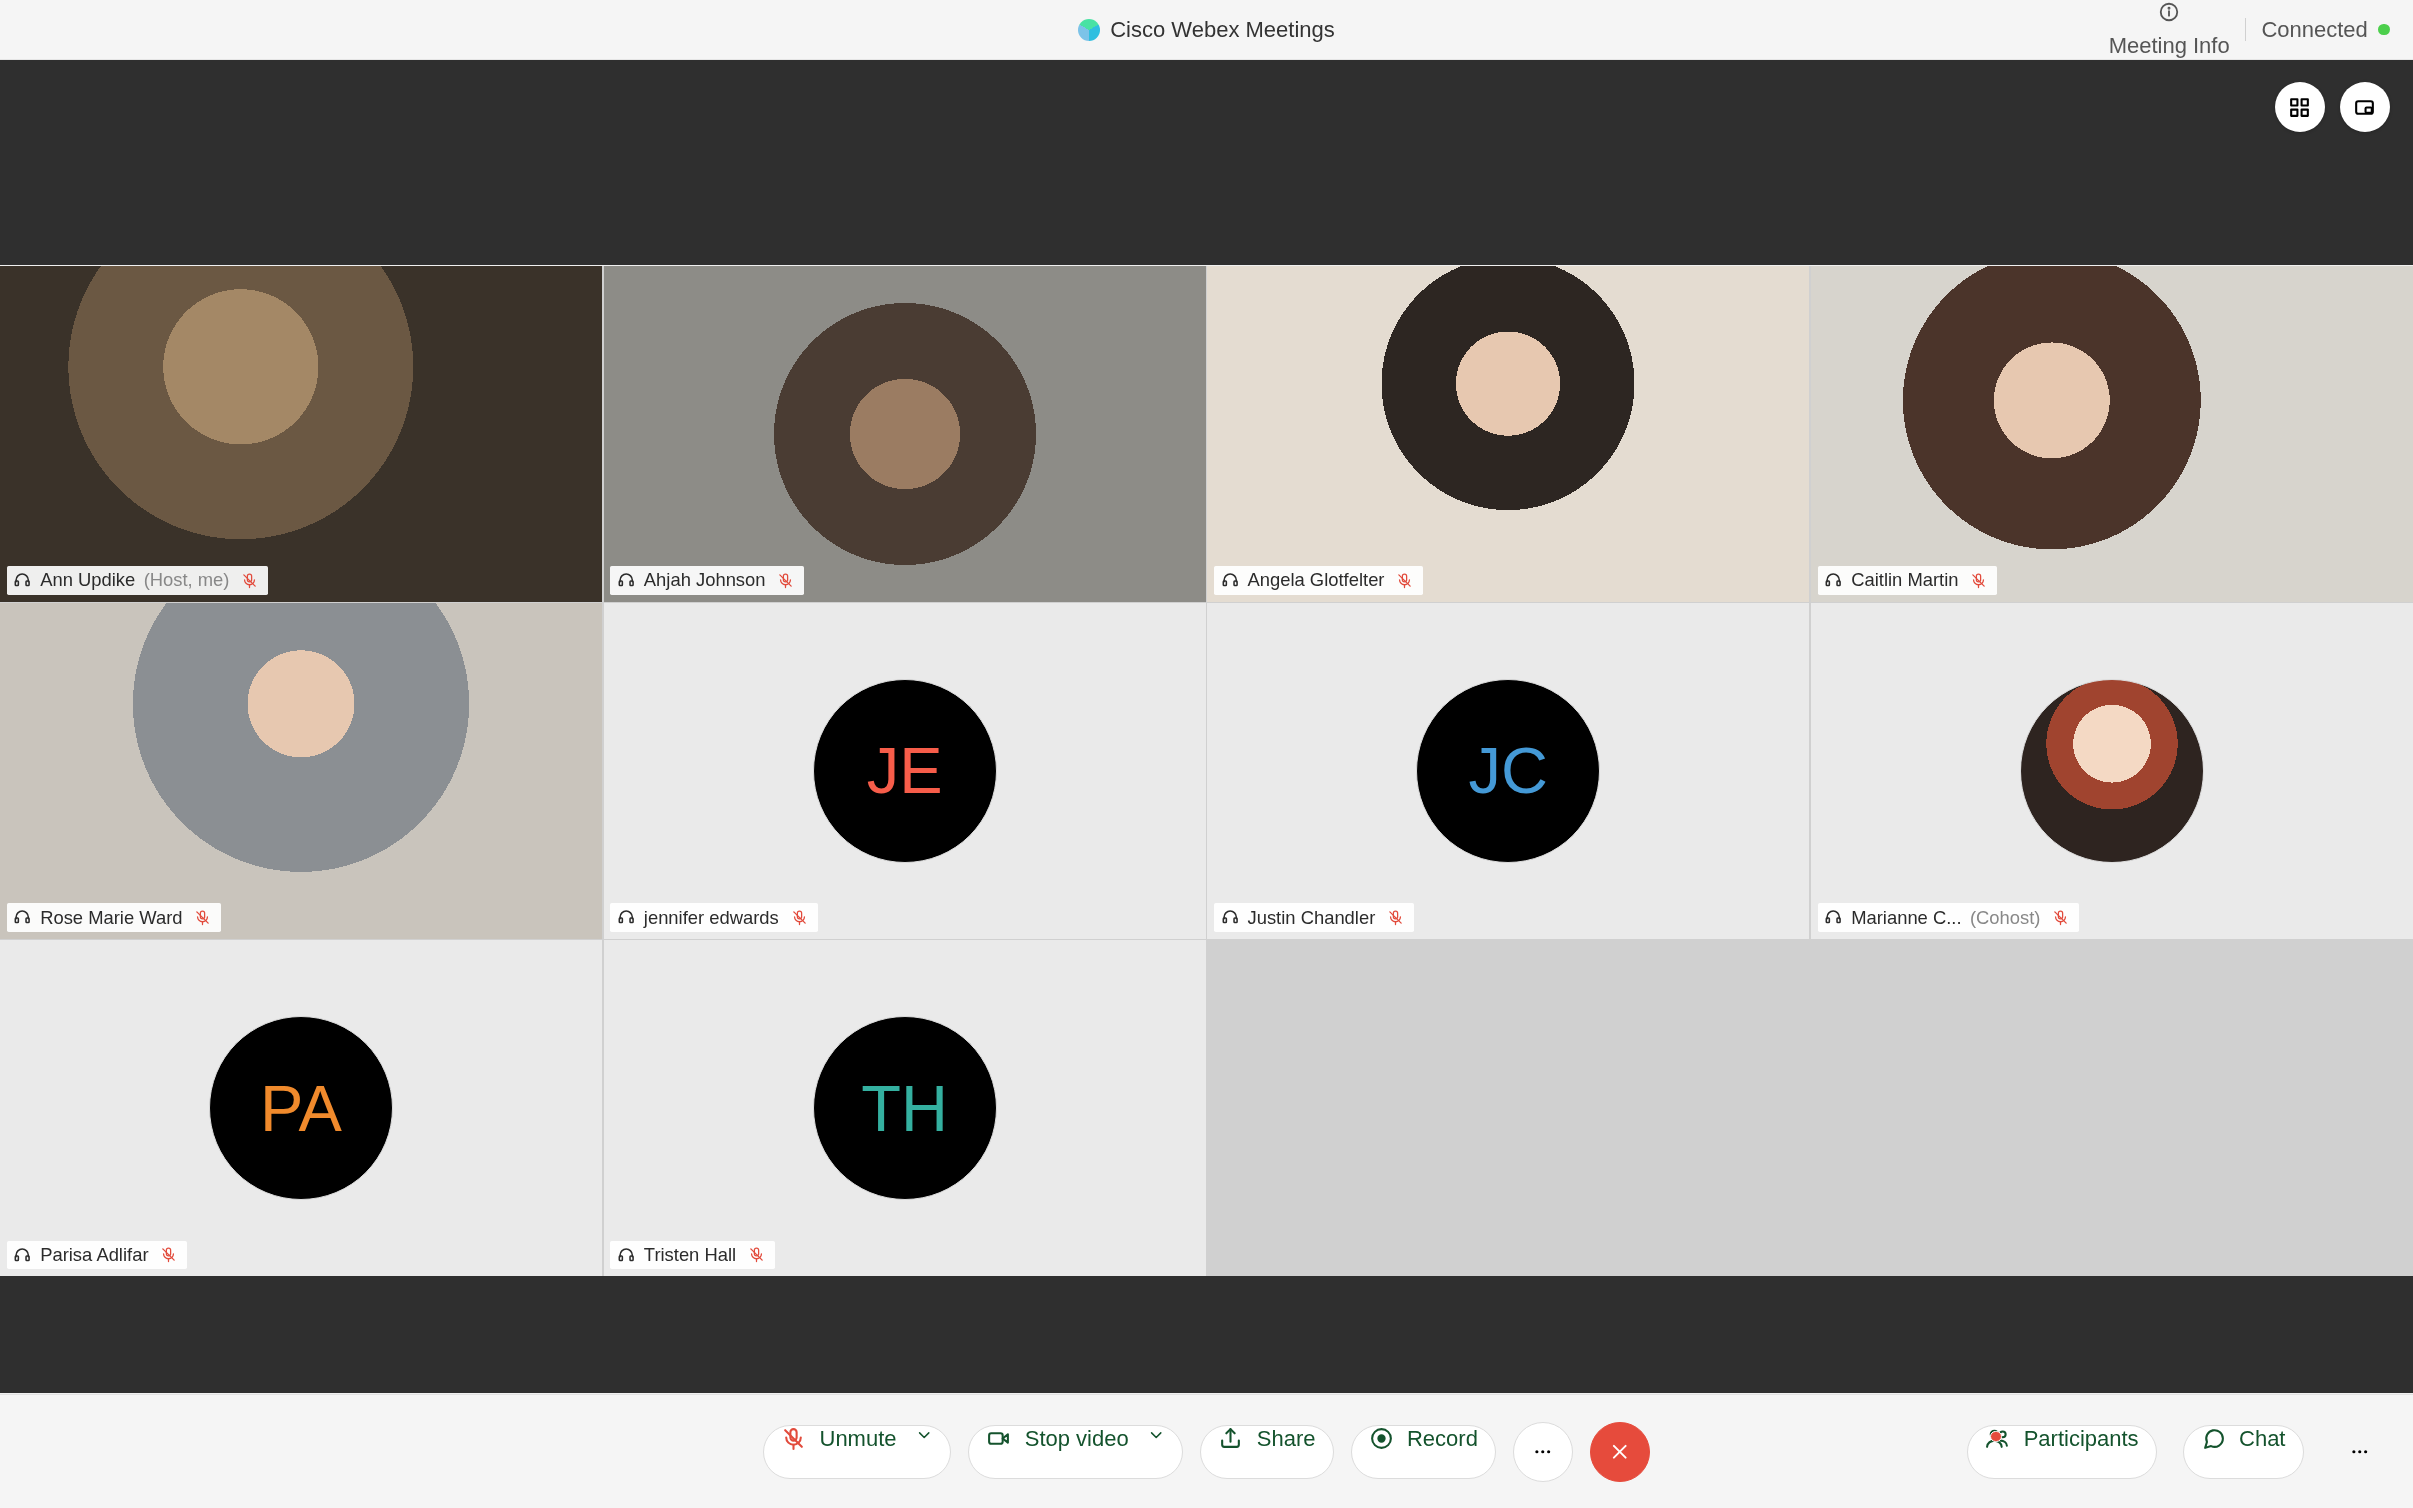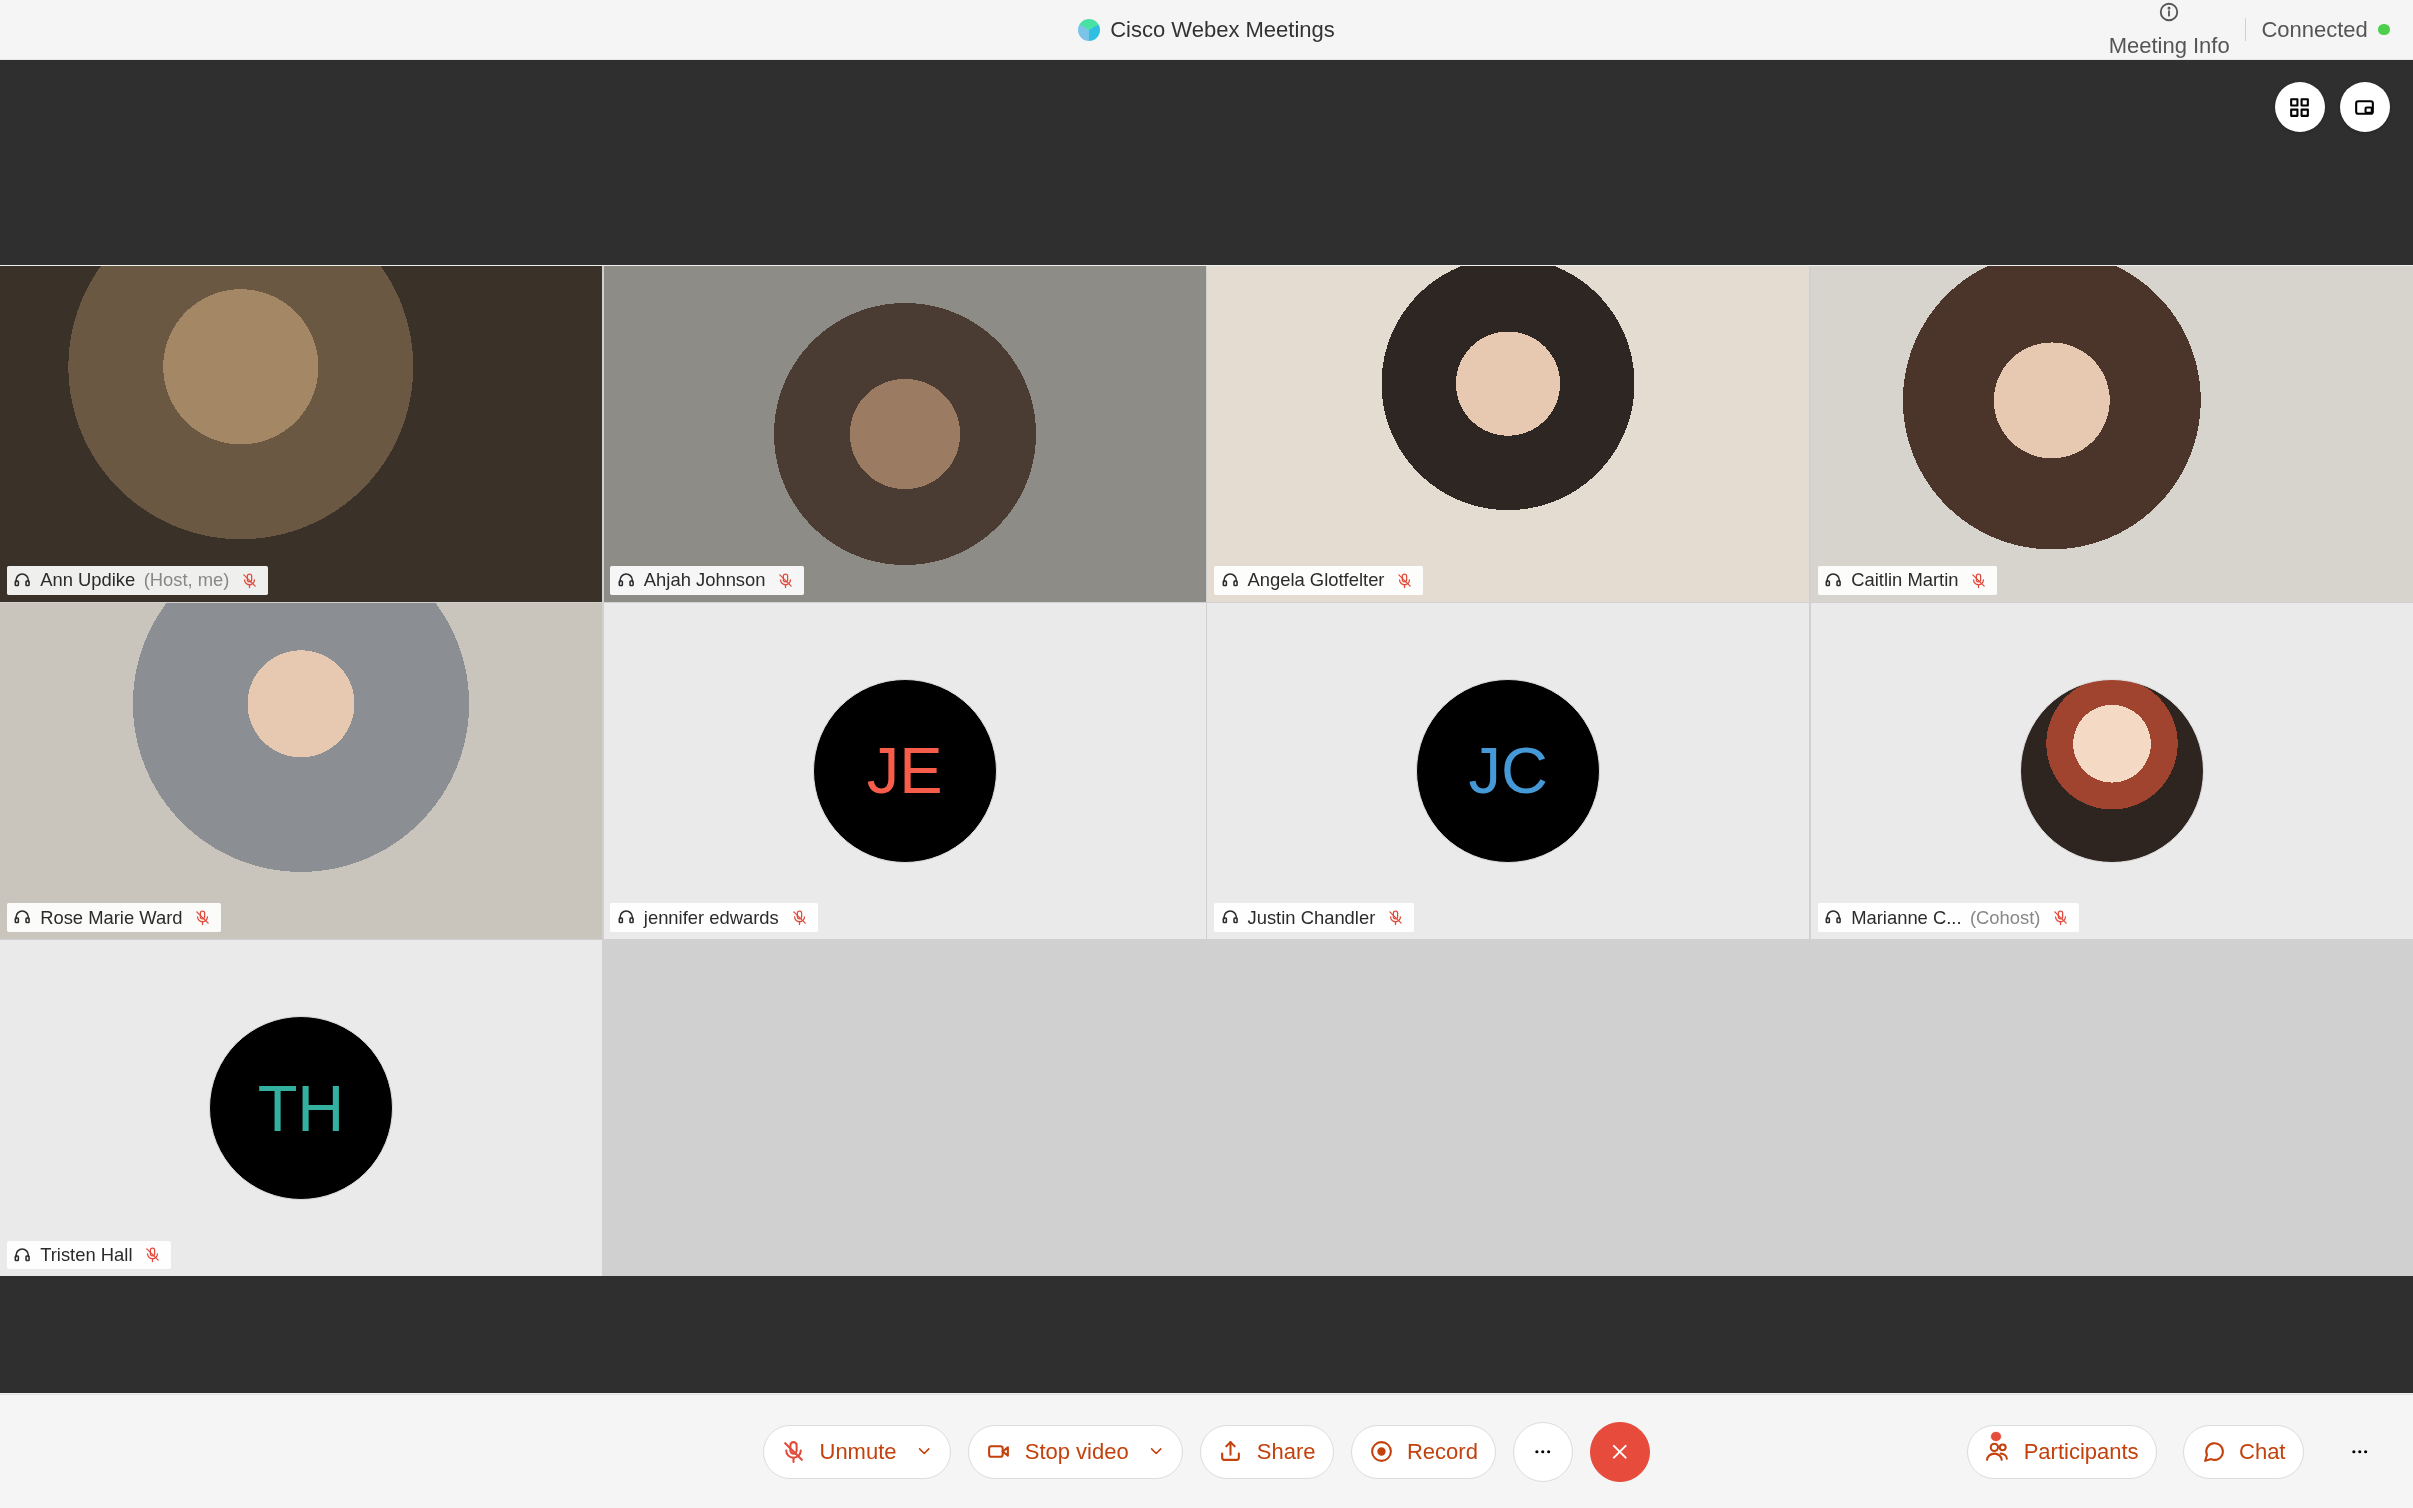--- a/index.html
+++ b/index.html
@@ -375,6 +375,23 @@
     </div>
   </div>
 
+  <div class="tile">
+    <div class="placeholder-avatar avatar-PA">PA</div>
+    <div class="nameplate">
+      <svg class="headset-ico" viewBox="0 0 24 24">
+          <path d="M4 14v-2a8 8 0 0 1 16 0v2"></path>
+          <rect x="3" y="13" width="4" height="6" rx="1"></rect>
+          <rect x="17" y="13" width="4" height="6" rx="1"></rect>
+        </svg>
+      <span>Parisa Adlifar</span>
+      <svg class="mute-ico" viewBox="0 0 24 24" style="color:#e24b3c">
+          <path d="M12 3a3 3 0 0 1 3 3v5a3 3 0 0 1-6 0V6a3 3 0 0 1 3-3z"></path>
+          <path d="M5 11a7 7 0 0 0 14 0"></path>
+          <line x1="12" y1="18" x2="12" y2="22"></line>
+          <line x1="4" y1="4" x2="20" y2="20"></line>
+        </svg>
+    </div>
+  </div>
 
   <div class="tile">
     <div class="placeholder-avatar avatar-TH">TH</div>

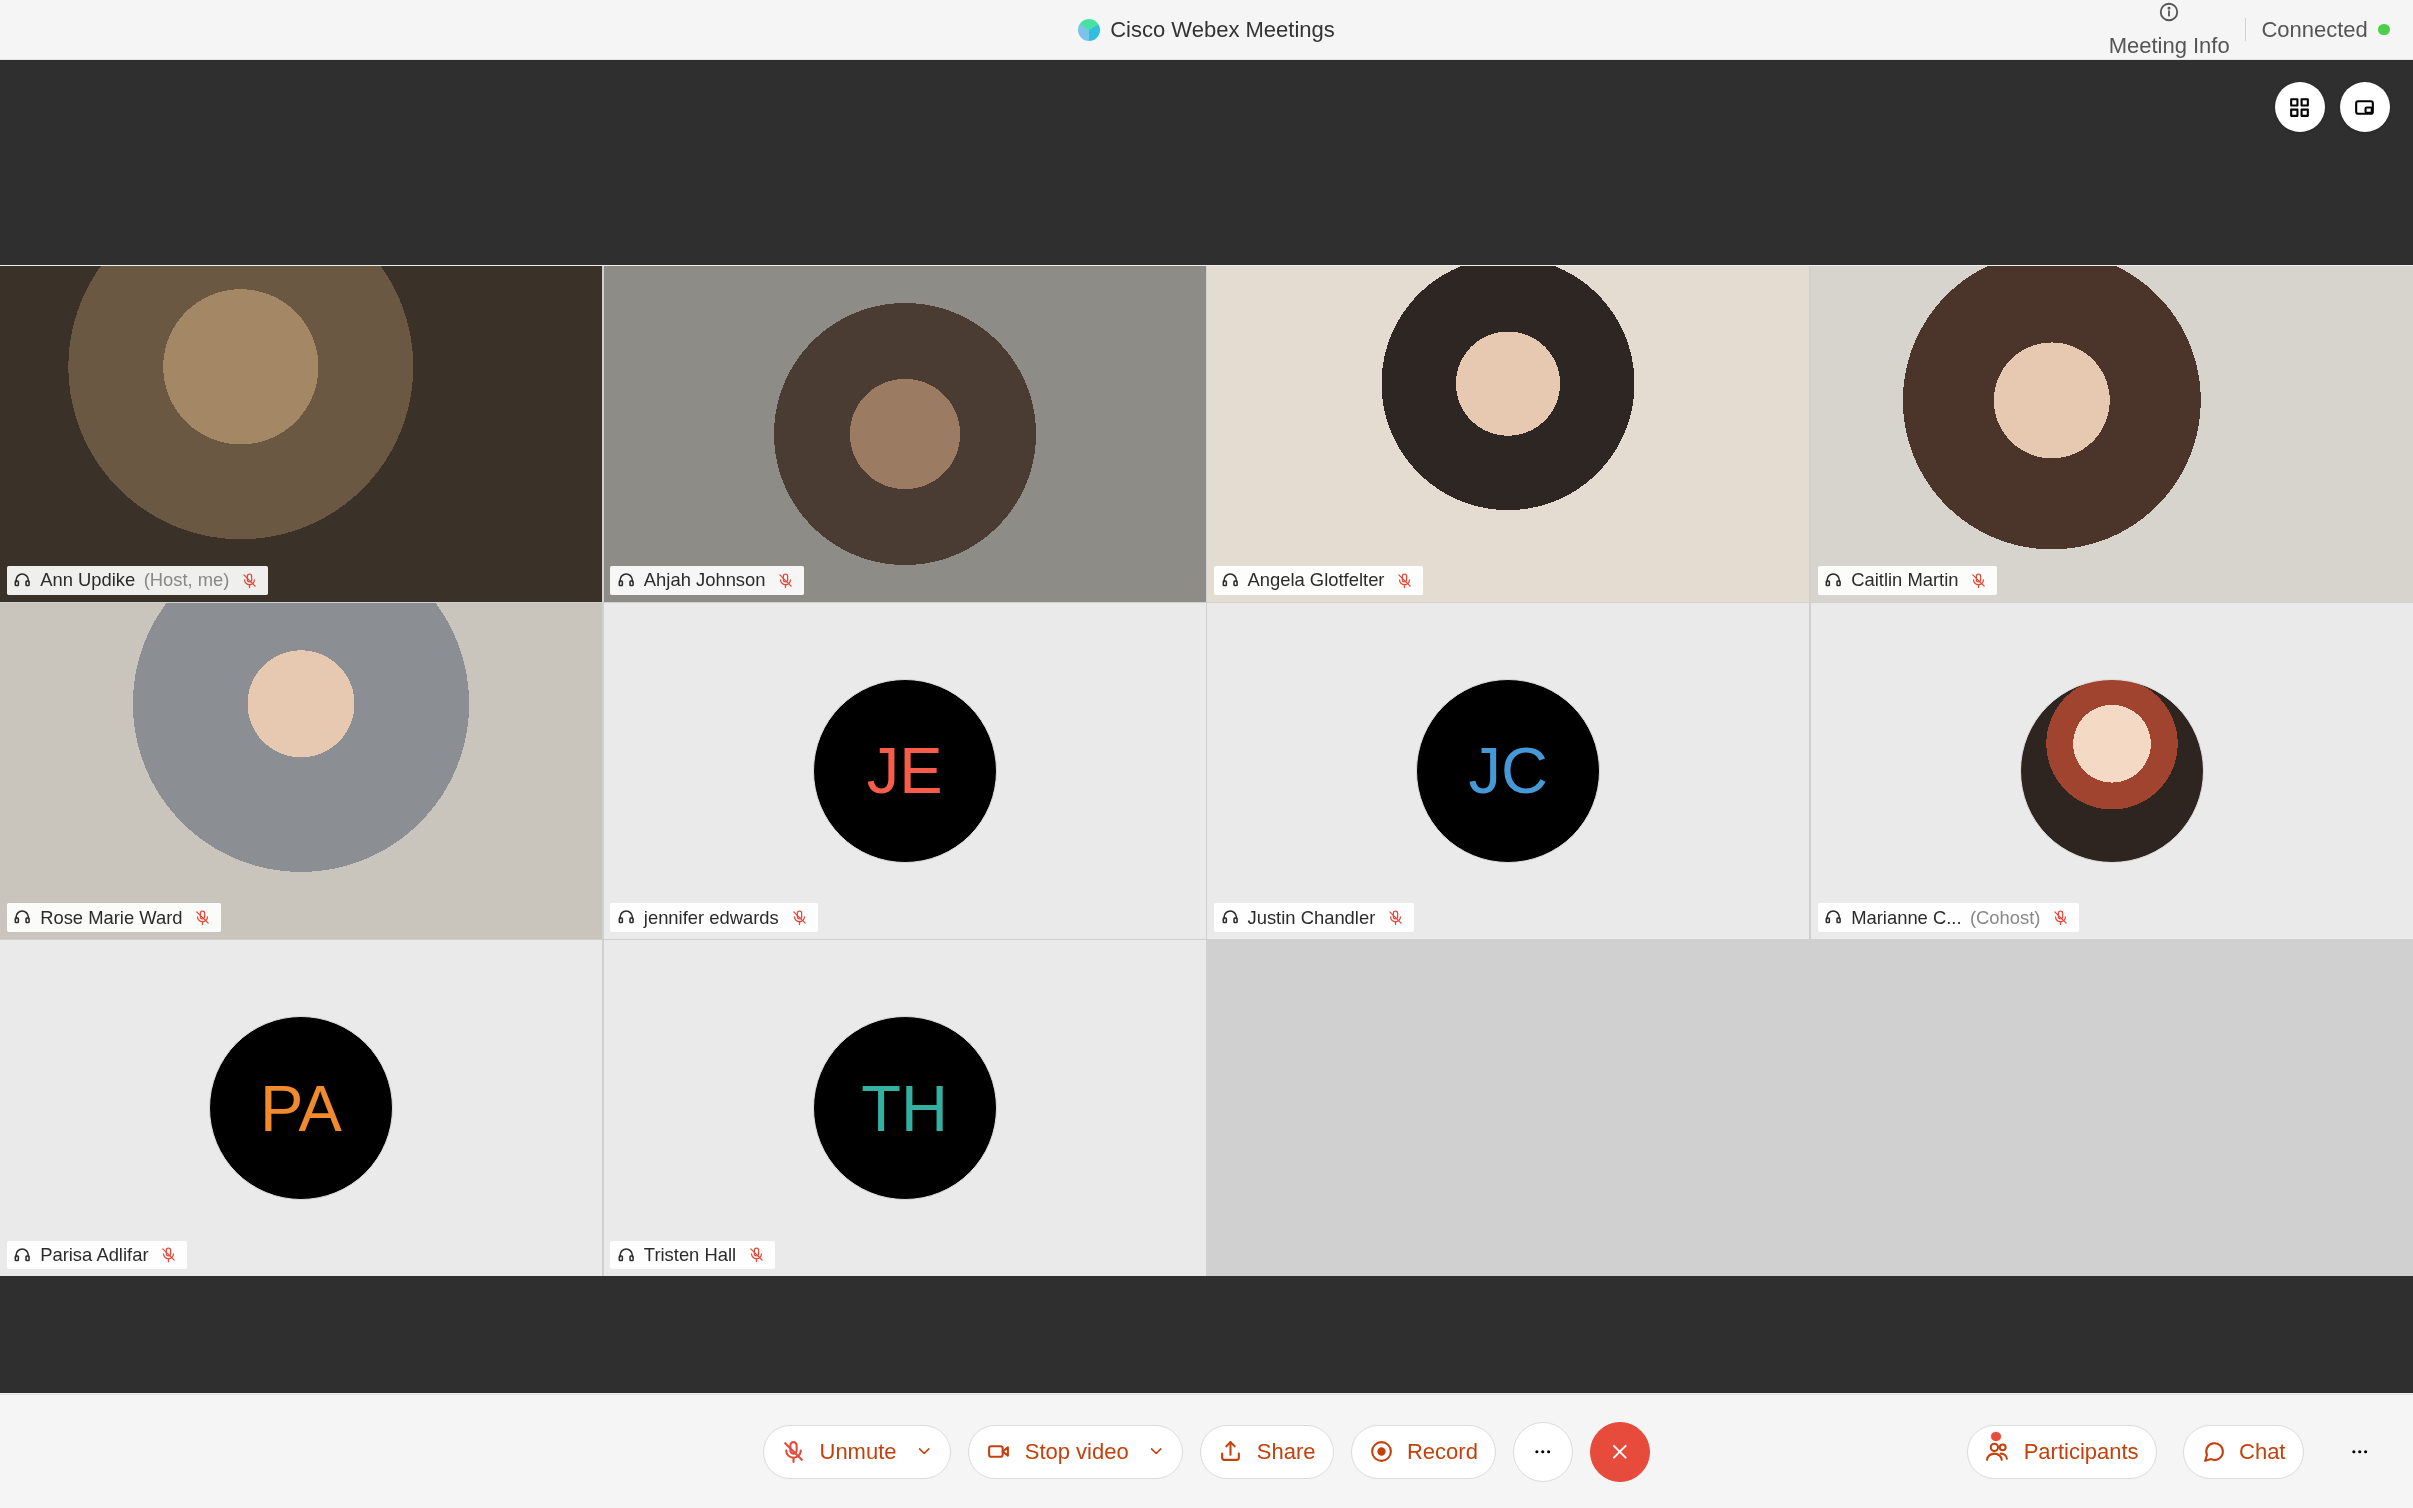--- a/index.html
+++ b/index.html
@@ -150,10 +150,10 @@
     border-radius: 34px;
     background: #fff;
     border: 0.8px solid #dcdcdc;
-    display: flex; align-items: center;
+    display: flex; 
     padding: 0 17px;
     gap: 13.4px;
-    font-size: 22px; color: #c2410c;
+    font-size: 22px; color: #14532d;
     cursor: pointer;
   }
   .pill svg { width: 25px; height: 25px; }

